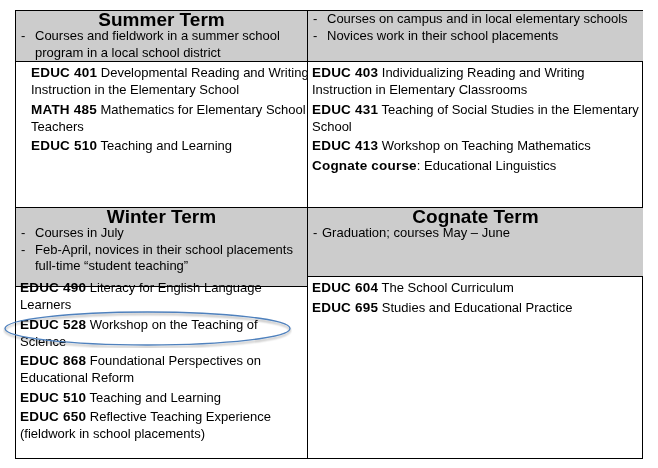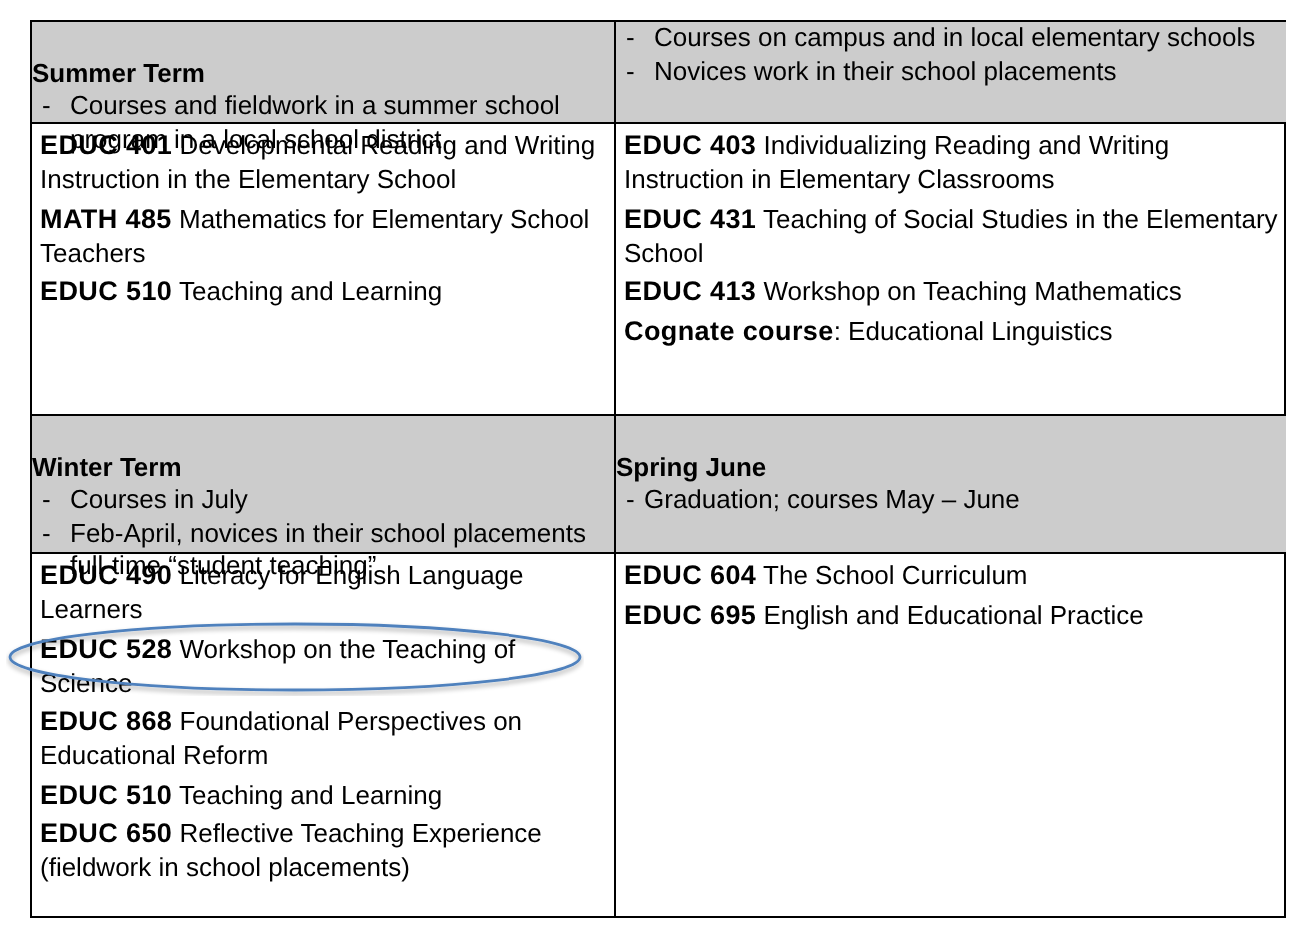--- a/index.html
+++ b/index.html
@@ -11,7 +11,7 @@
   .hdr { background:#cccccc; border-bottom:1px solid #000; }
   .vline { position:absolute; left:291px; top:0; bottom:0; width:1px; background:#000; }
   .hline { position:absolute; left:0; right:0; height:1px; background:#000; }
-  .term-title { font-weight:bold; font-size:13px; text-align:left; line-height:16px; margin-top:18px; }
+  .term-title { font-weight:bold; font-size:19px; text-align:center; line-height:16px; margin-top:1px; }
   .bullets { font-size:13px; line-height:16.5px; padding-left:5px; }
   .bullet { position:relative; padding-left:14px; }
   .bullet .dash { position:absolute; left:0; top:0; }

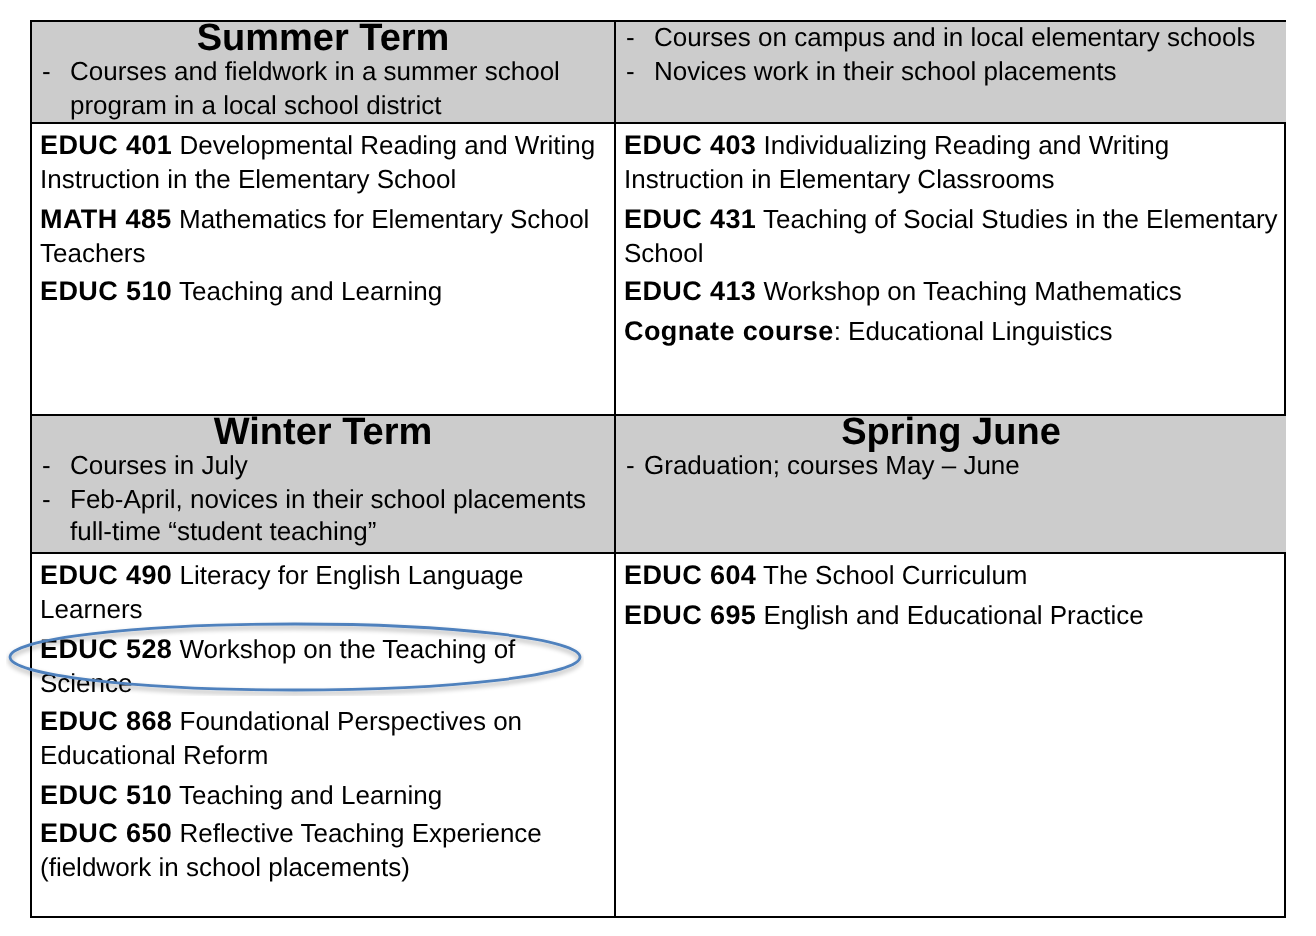--- a/index.html
+++ b/index.html
@@ -49,7 +49,7 @@
     </div>
   </div>
 
-  <div class="cell" style="left:0;top:51px;width:291px;height:114px;">
+  <div class="cell" style="left:11px;top:51px;width:291px;height:114px;">
     <div class="courses">
       <div class="course"><span class="code">EDUC 401</span> <span>Developmental Reading and Writing Instruction in the Elementary School</span></div>
       <div class="course"><span class="code">MATH 485</span> <span>Mathematics for Elementary School Teachers</span></div>

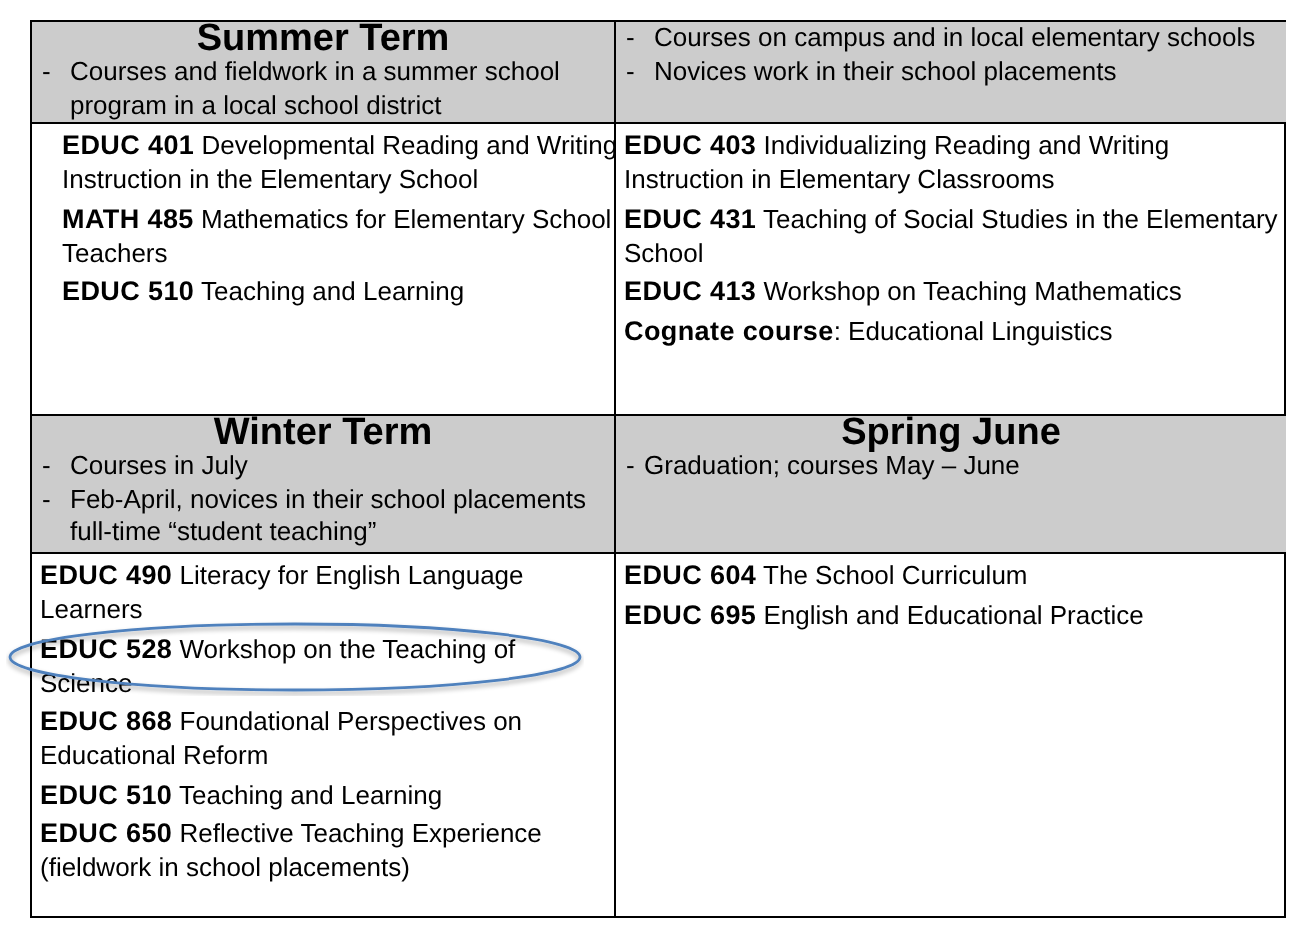--- a/index.html
+++ b/index.html
@@ -68,7 +68,7 @@
 
   <div class="hline" style="top:196px;"></div>
 
-  <div class="cell hdr" style="left:0;top:197px;width:291px;height:69px;">
+  <div class="cell hdr" style="left:0;top:197px;width:291px;height:79px;">
     <div class="term-title">Winter Term</div>
     <div class="bullets">
       <div class="bullet">

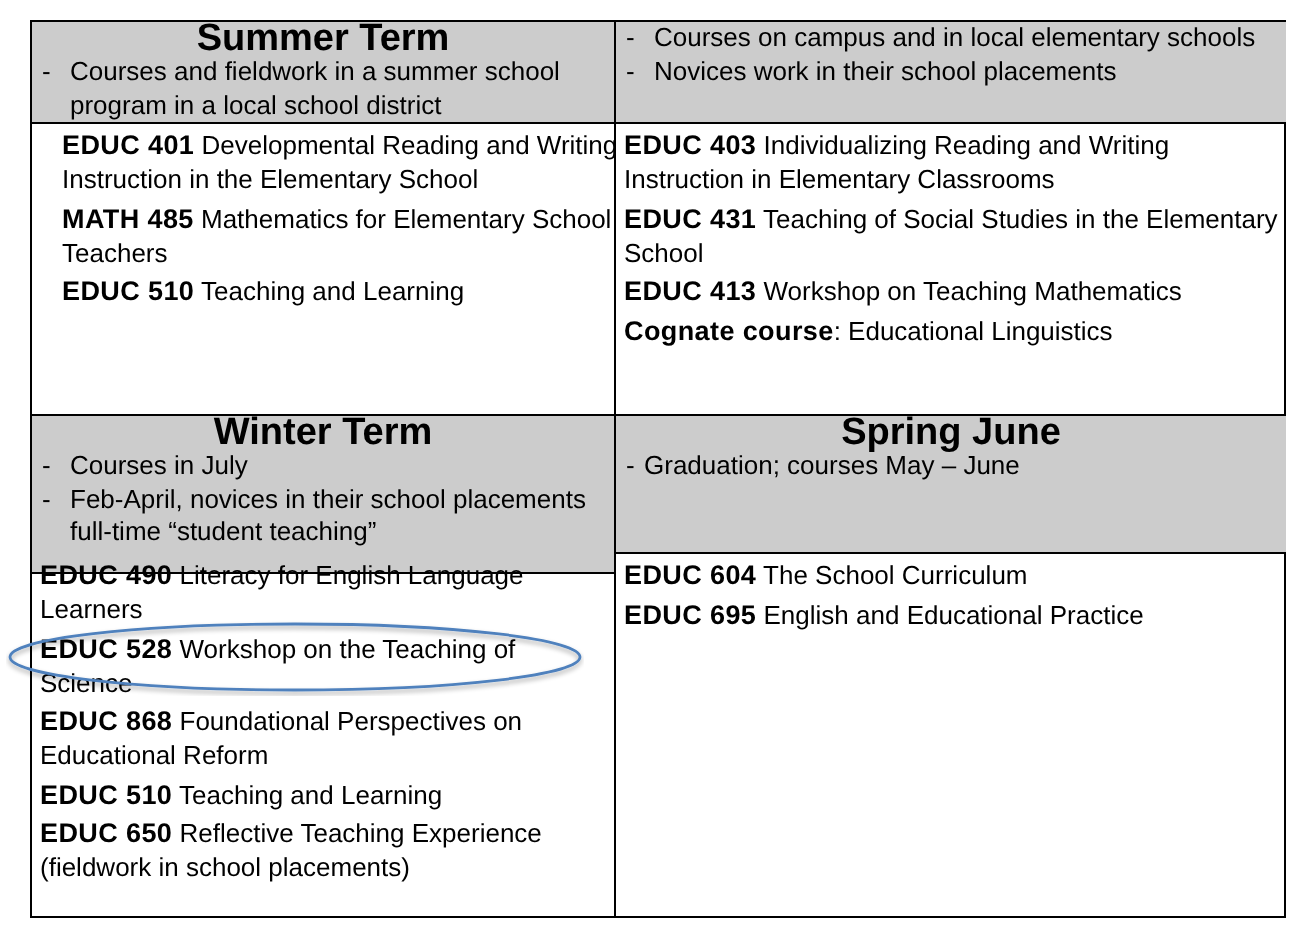--- a/index.html
+++ b/index.html
@@ -83,7 +83,7 @@
   </div>
 
   <div class="cell hdr" style="left:292px;top:197px;width:335px;height:69px;">
-    <div class="term-title">Spring June</div>
+    <div class="term-title">Cognate Term</div>
     <div class="bullets">
       <div class="bullet tight">
         <span class="dash">-</span>

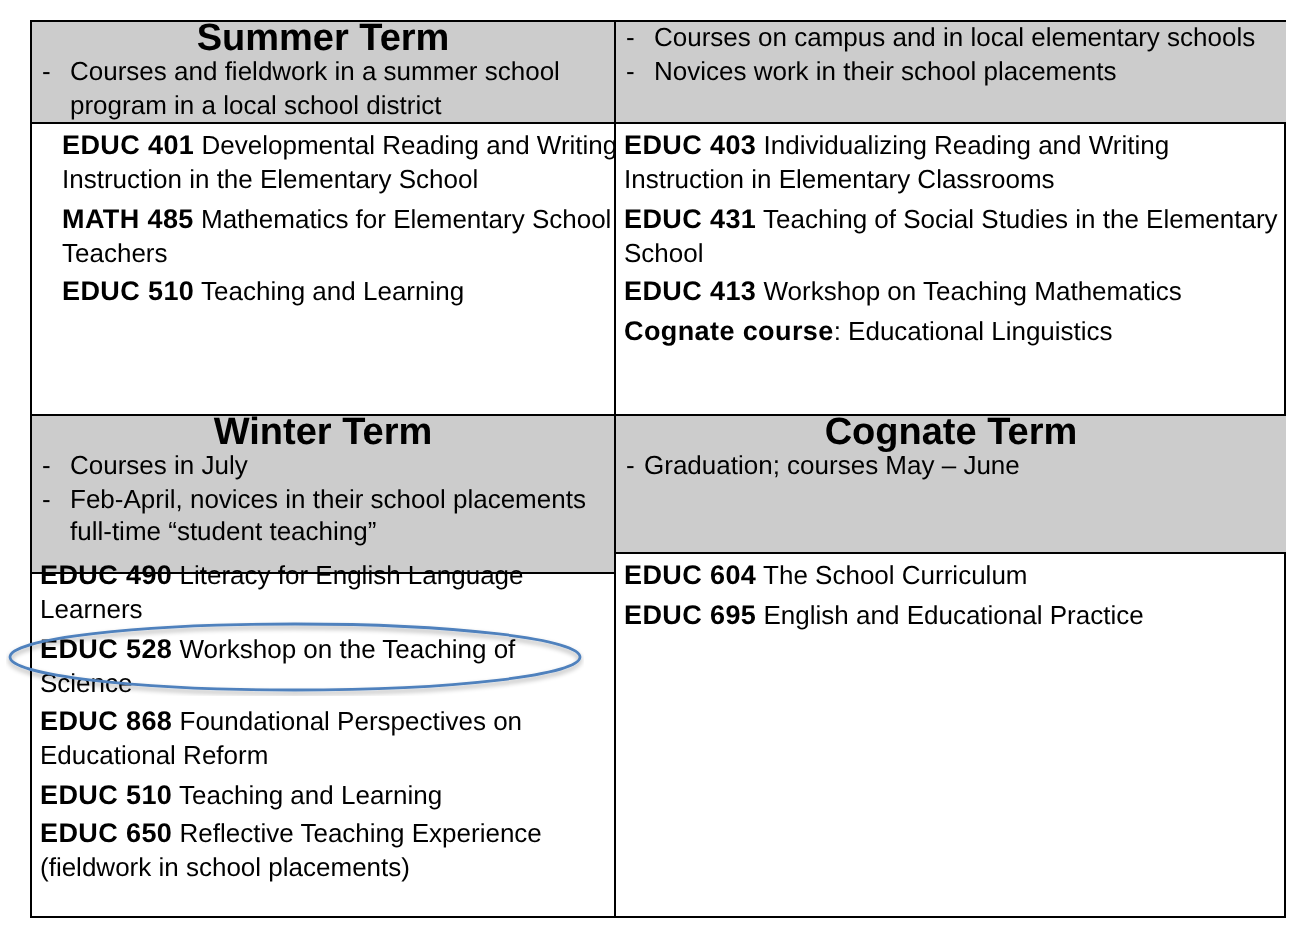--- a/index.html
+++ b/index.html
@@ -105,7 +105,7 @@
   <div class="cell" style="left:292px;top:266px;width:335px;height:181px;">
     <div class="courses">
       <div class="course"><span class="code">EDUC 604</span> <span>The School Curriculum</span></div>
-      <div class="course"><span class="code">EDUC 695</span> <span>English and Educational Practice</span></div>
+      <div class="course"><span class="code">EDUC 695</span> <span>Studies and Educational Practice</span></div>
     </div>
   </div>
 

